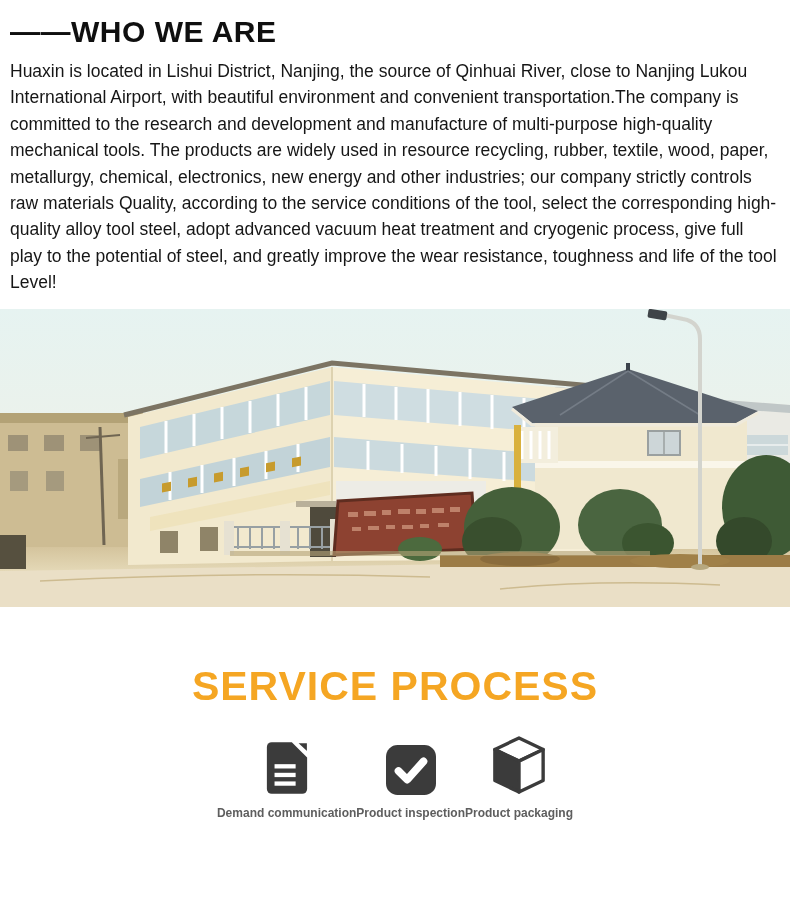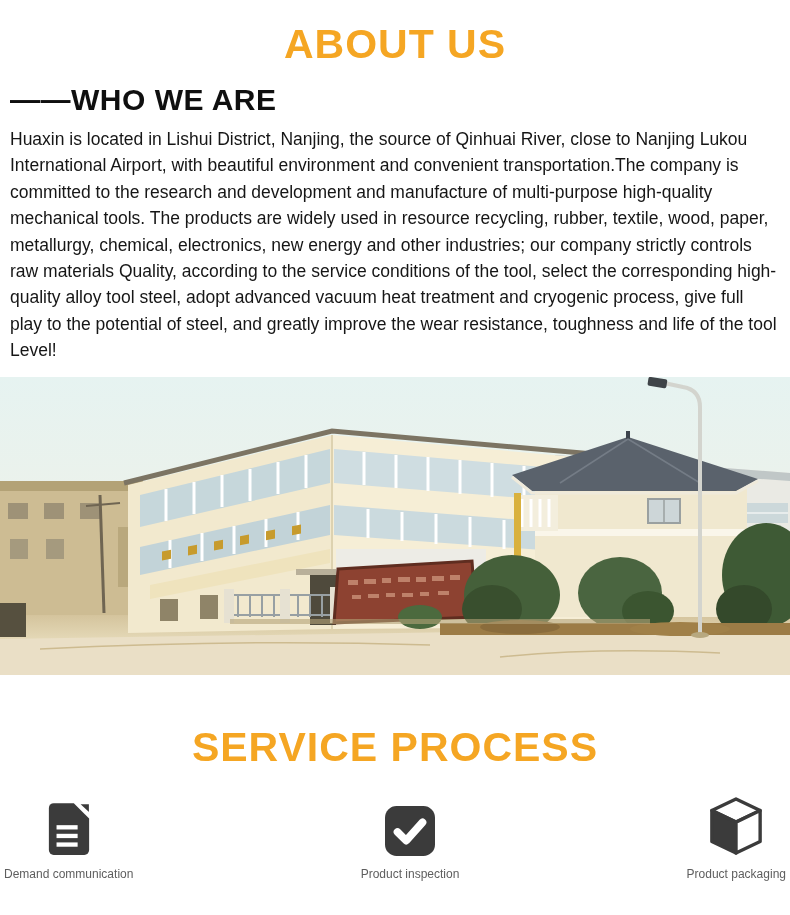--- a/index.html
+++ b/index.html
@@ -82,7 +82,6 @@
 
 <div class="page">
 
-  <h1 class="about-title">ABOUT US</h1>
 
   <h2 class="who-heading">——WHO WE ARE</h2>
 

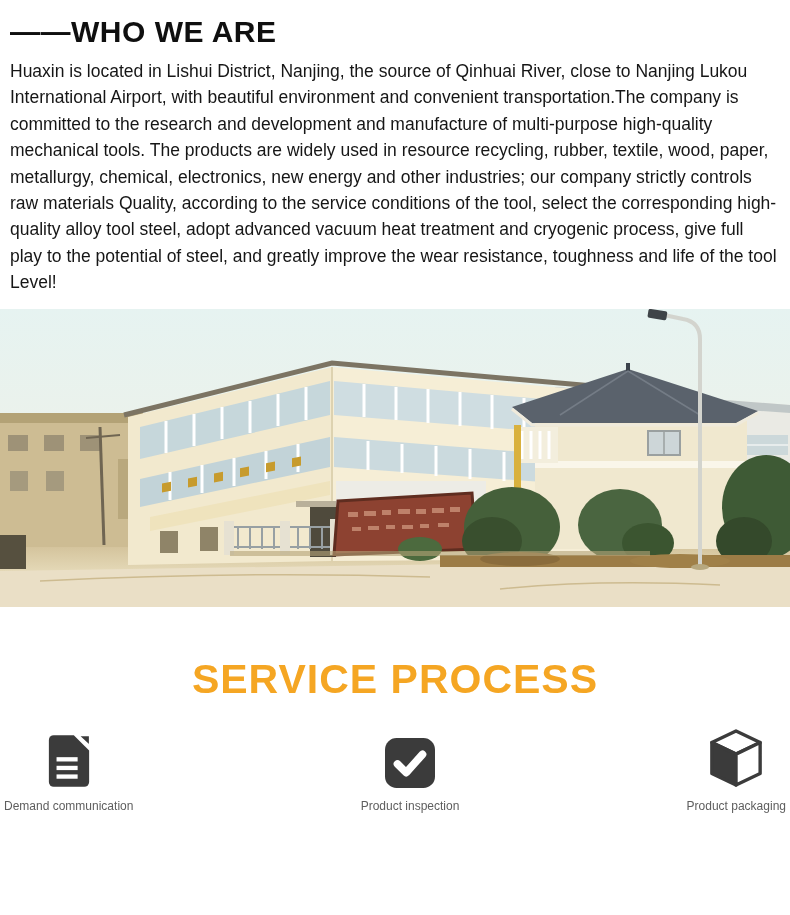--- a/index.html
+++ b/index.html
@@ -44,7 +44,7 @@
     line-height: 0;
   }
   .service-title {
-    margin: 9px;
+    margin: 16px;
     padding-top: 40px;
     text-align: center;
     font-size: 41px;

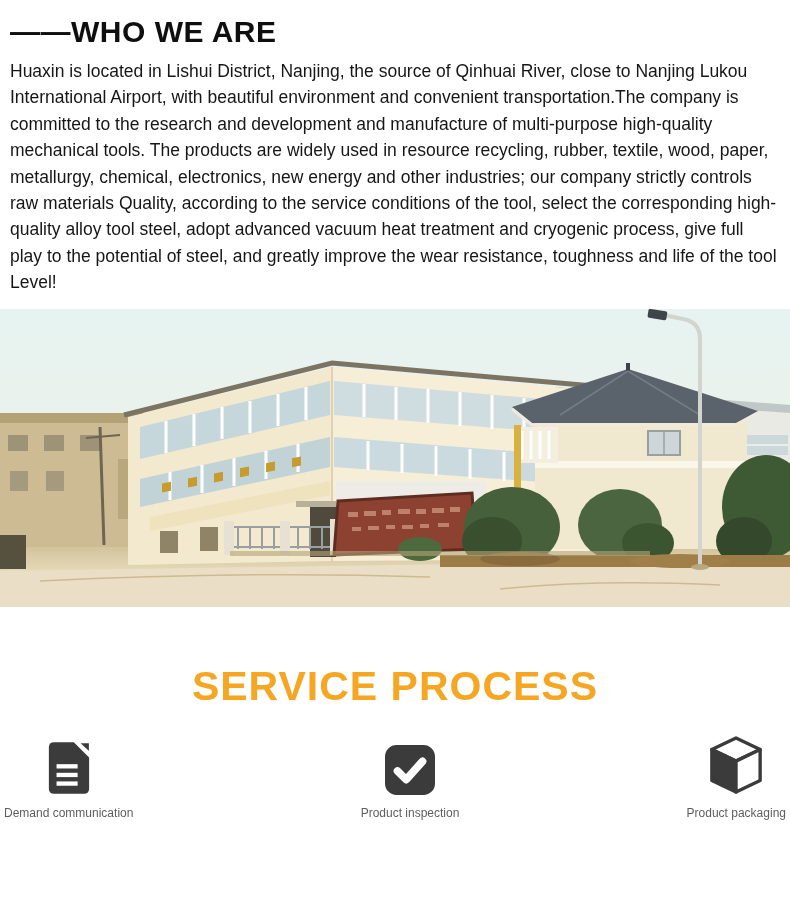--- a/index.html
+++ b/index.html
@@ -54,10 +54,11 @@
   }
   .steps-row {
     display: flex;
-    justify-content: space-between;
+    justify-content: center;
     align-items: flex-end;
-    padding: 0 4px;
+    padding: 0 20px;
     margin-top: 27px;
+    font-weight: bold;
   }
   .step {
     display: flex;

